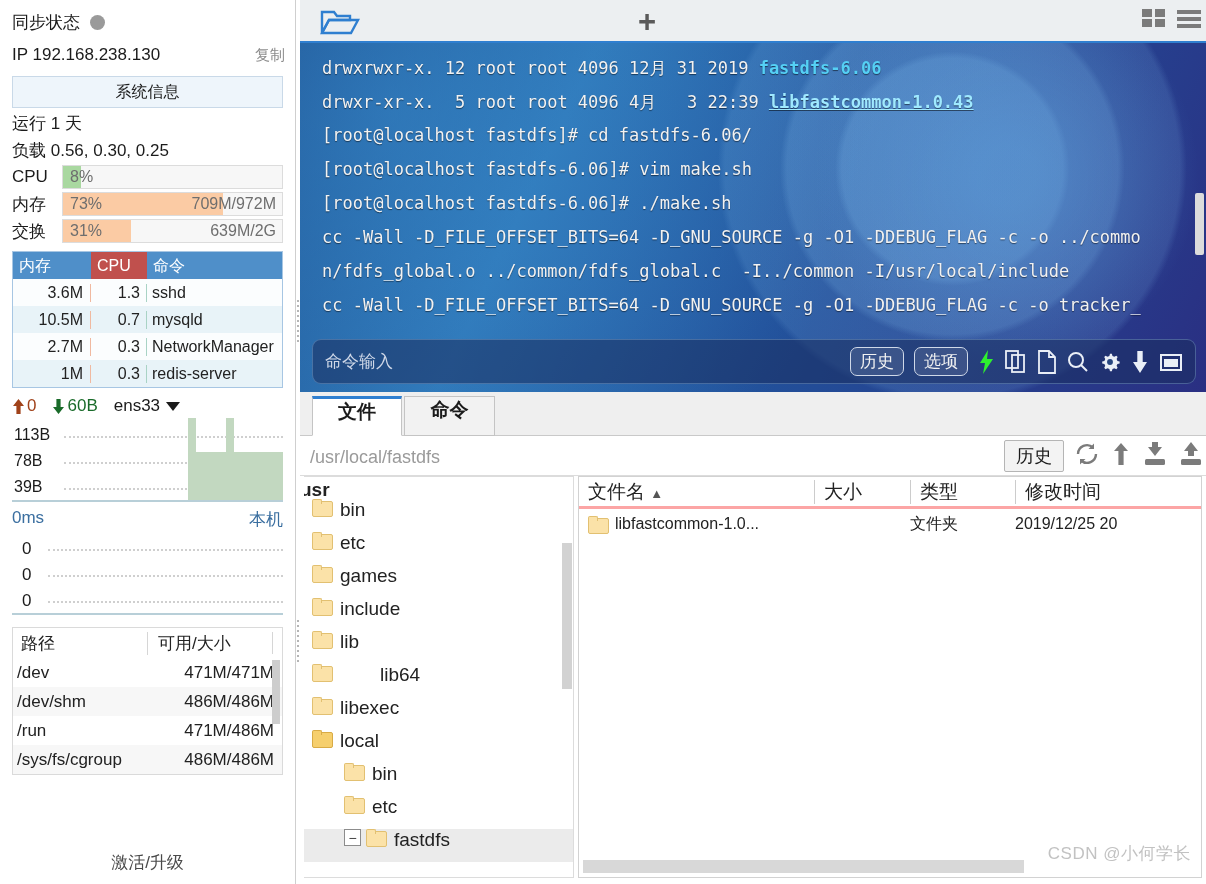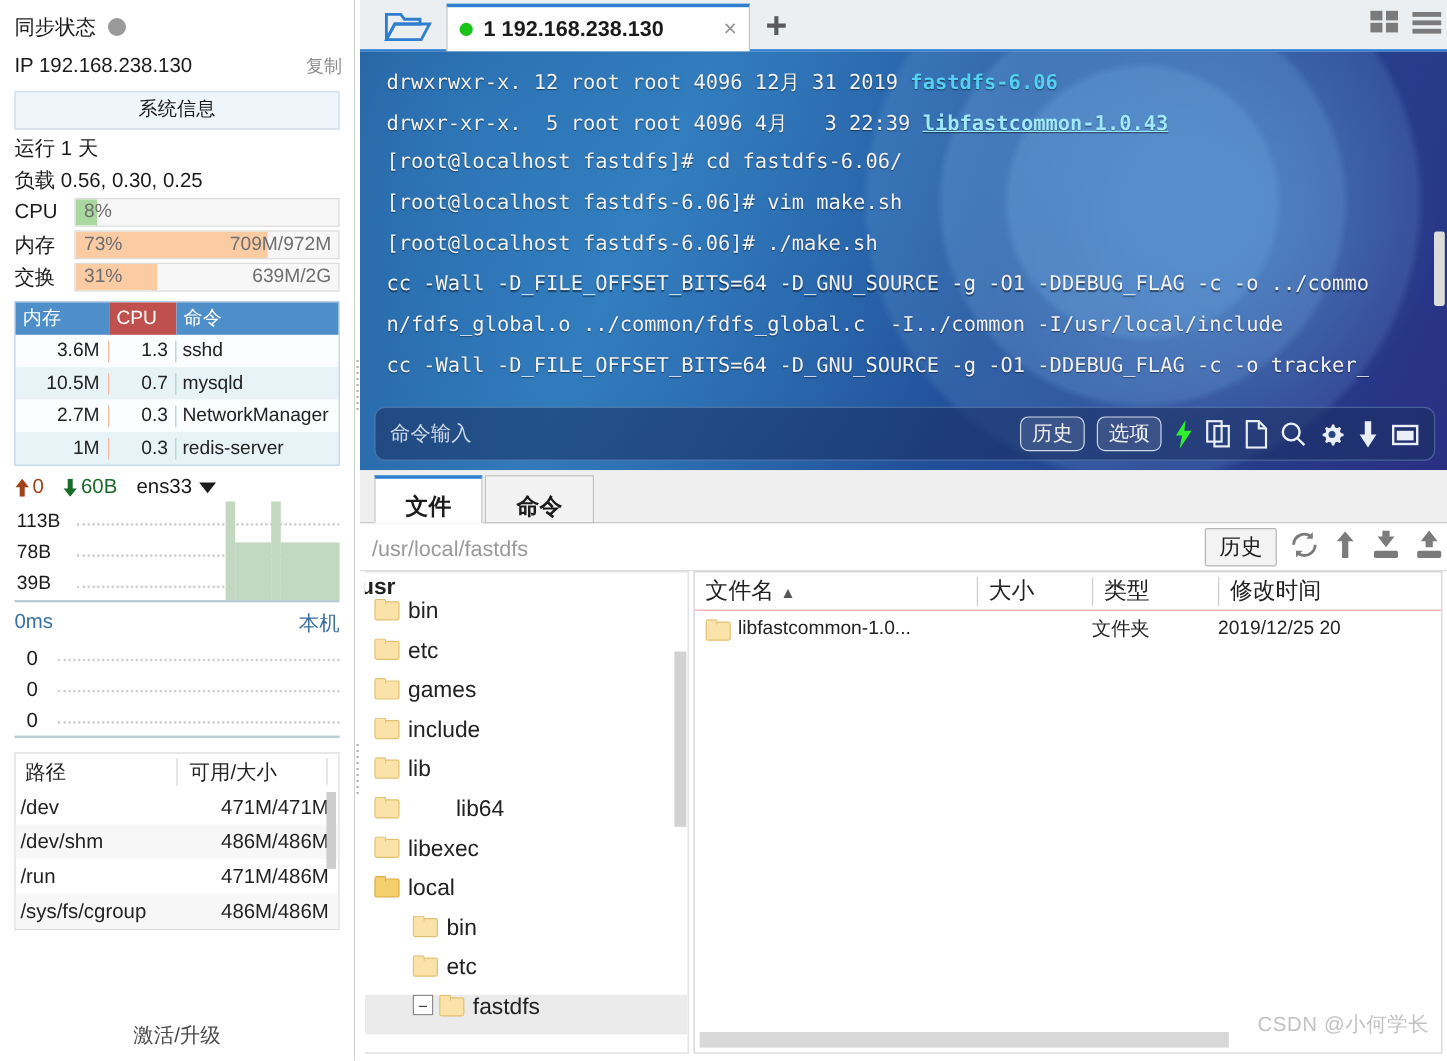--- a/index.html
+++ b/index.html
@@ -392,11 +392,6 @@
         </svg>
       </span>
 
-      <div class="tab">
-        <span class="dot"></span>
-        <span class="lbl">1 192.168.238.130</span>
-        <span class="x">×</span>
-      </div>
 
       <span class="plus">+</span>
 

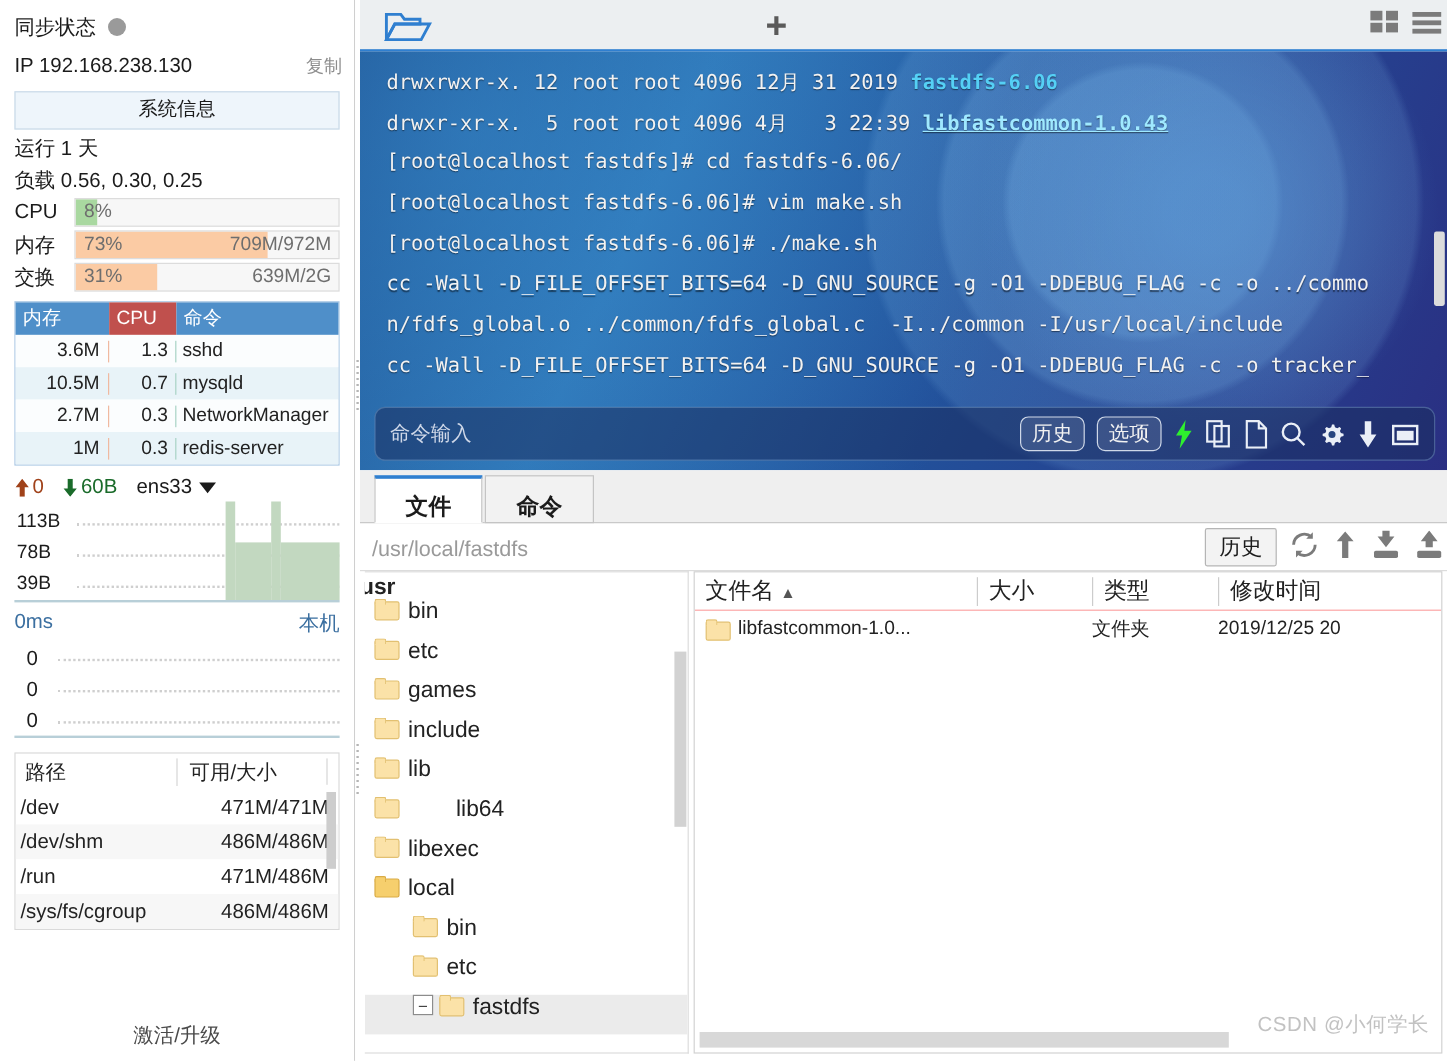--- a/index.html
+++ b/index.html
@@ -171,7 +171,7 @@
   #ftabs { position:relative; height:44px; background:#efefef;
            border-bottom:1px solid #c9c9c9; }
   .ftab {
-    position:absolute; top:4px; height:40px; display:flex; align-items:flex-end;
+    position:absolute; top:4px; height:40px; display:flex; align-items:flex-start;
     justify-content:center; font-size:19px; font-weight:bold; color:#1b1b1b;
     border:1px solid #c4c4c4; cursor:pointer;
   }

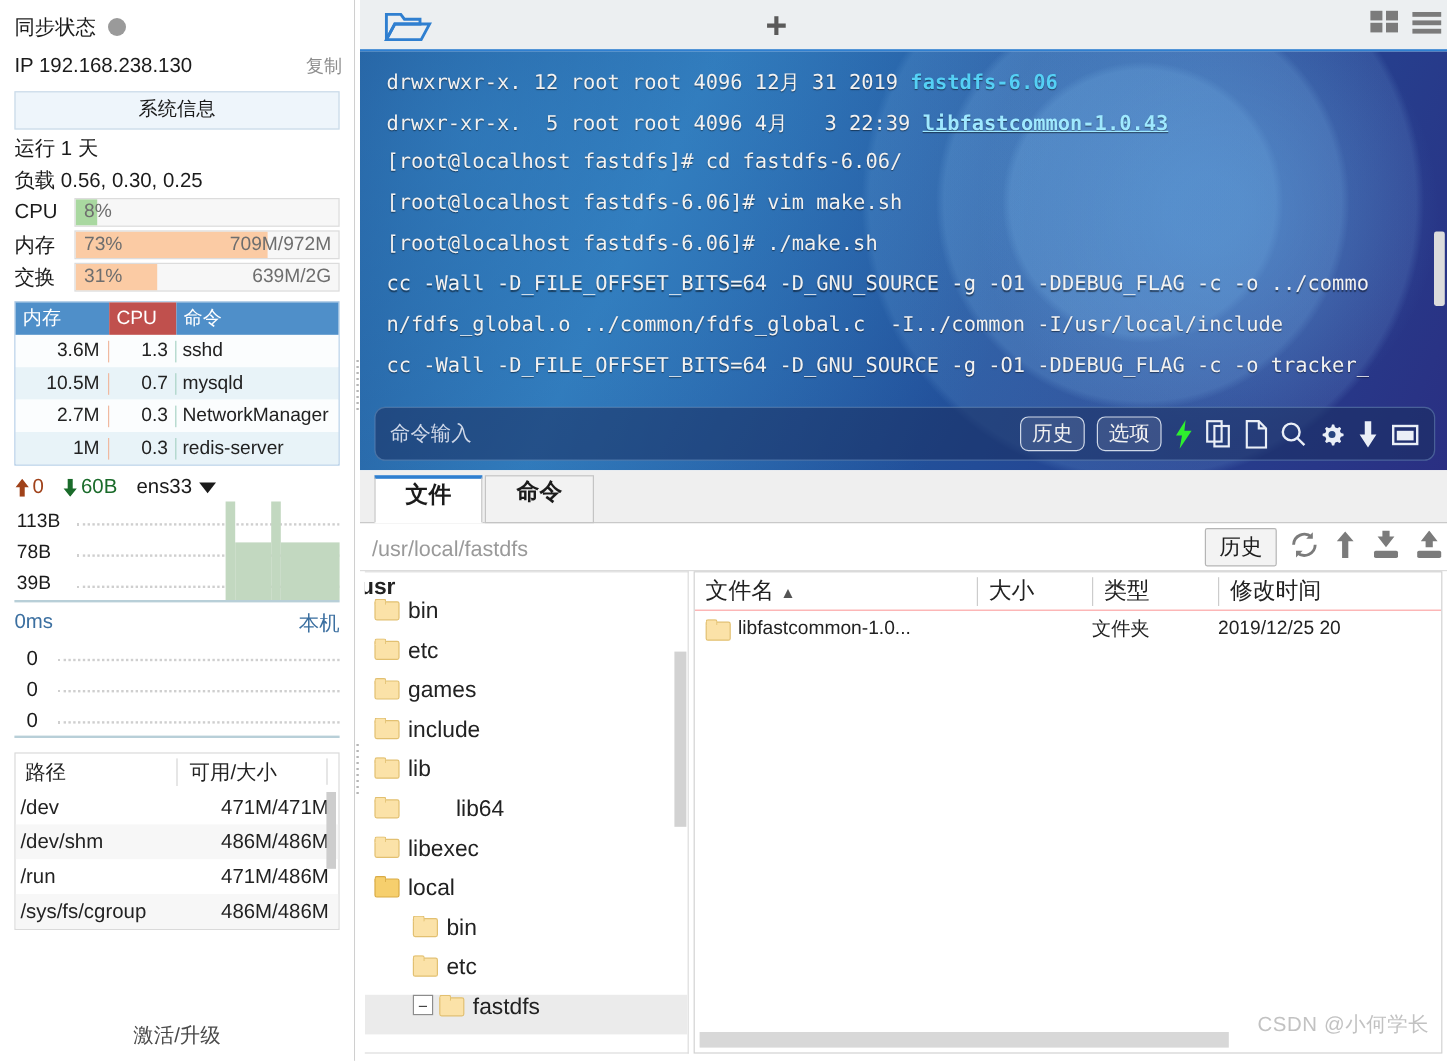--- a/index.html
+++ b/index.html
@@ -195,7 +195,7 @@
 
   #list { position:absolute; left:278px; top:84px; right:4px; bottom:6px;
           border:1px solid #d2d2d2; background:#fff; overflow:hidden; }
-  .lhead { display:flex; height:32px; align-items:center; border-bottom:1px solid #fca5a5; }
+  .lhead { display:flex; height:32px; align-items:center; border-bottom:3px solid #fca5a5; }
   .lhead > div { font-size:19px; padding-left:9px; height:24px; line-height:24px; }
   .lh-sep { border-left:1px solid #cccccc; }
   .lrow { display:flex; height:30px; align-items:center; }

